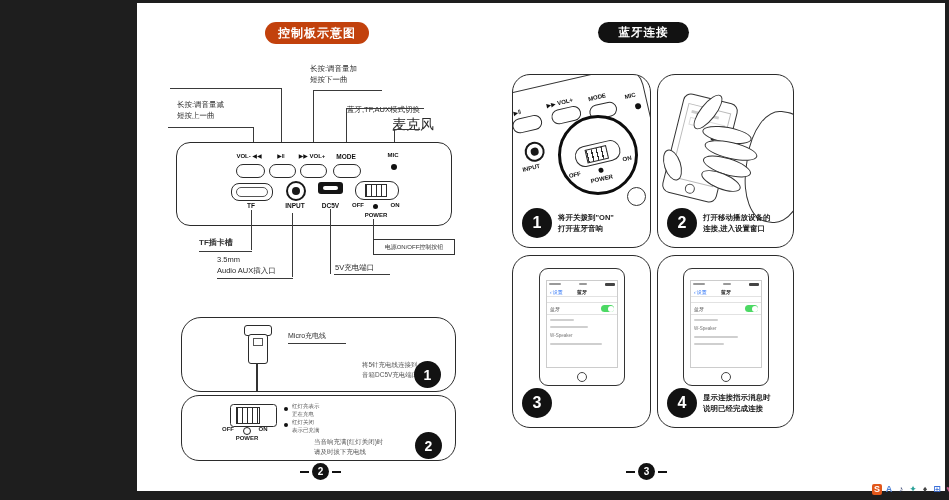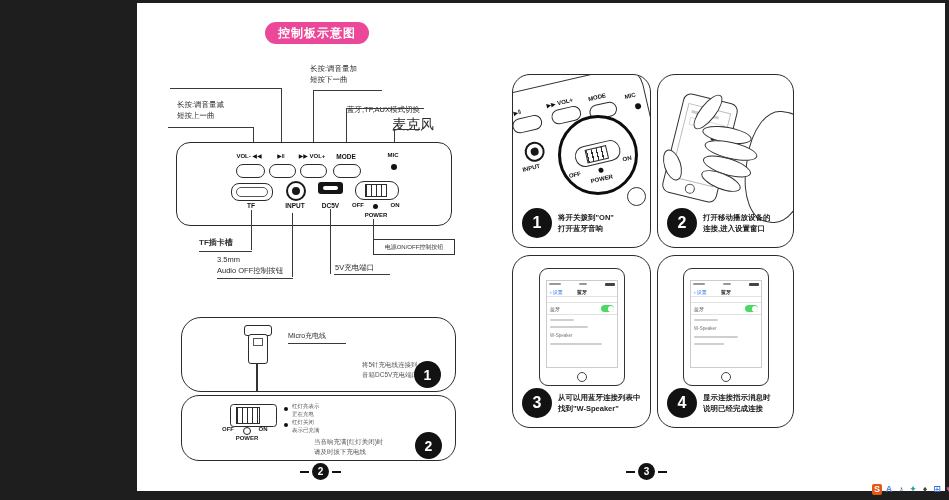--- a/index.html
+++ b/index.html
@@ -191,7 +191,7 @@
 <div id="stage">
   <div id="pg">
 
-    <div id="t1" class="pillT" style="background-color: #ec4899;">控制板示意图</div>
+    <div id="t1" class="pillT" style="background-color: #c2410c;">控制板示意图</div>
 
     <div id="co_b" class="ltxt">长按:调音量减
 短按上一曲</div>

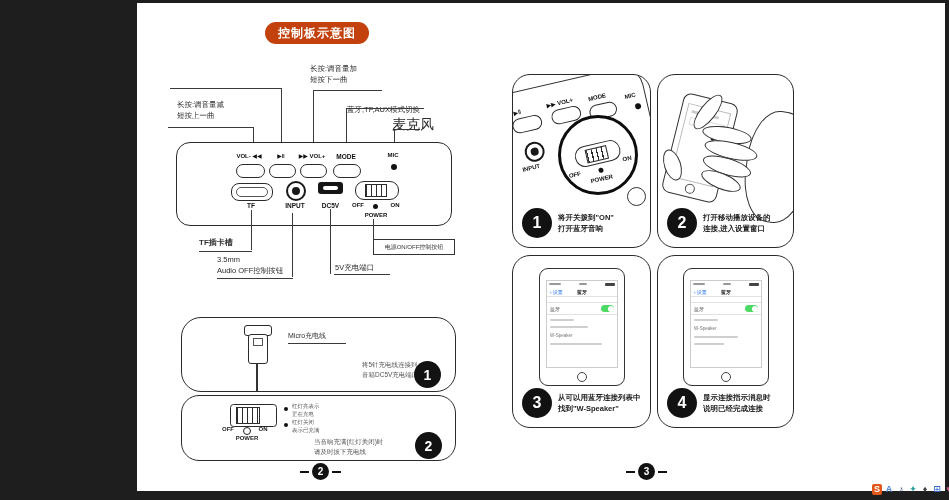--- a/index.html
+++ b/index.html
@@ -291,6 +291,7 @@
       <span class="dash"></span>
     </div>
 
+    <div id="t3" class="pillT" style="background-color: rgb(18, 18, 18);">蓝牙连接</div>
 
     <div id="bc1" class="card">
       <div id="c1face">

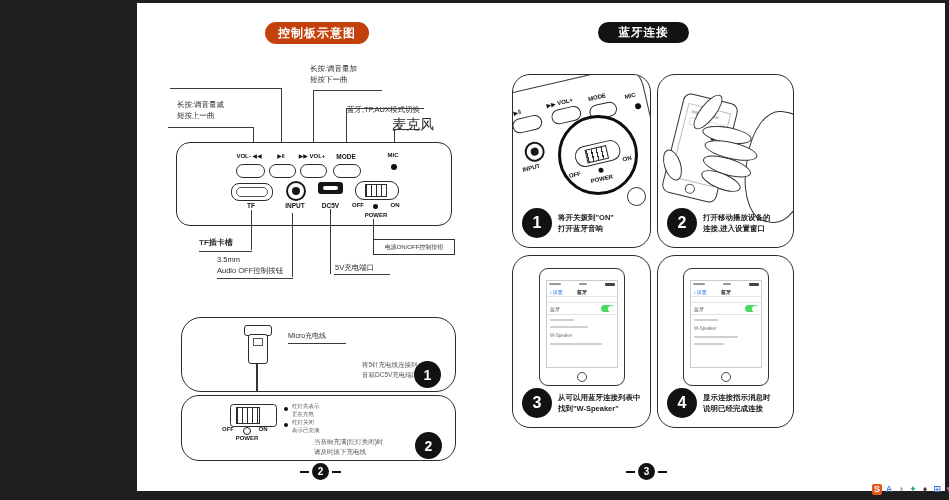--- a/index.html
+++ b/index.html
@@ -246,7 +246,7 @@
     <div id="tfu" class="hline"></div>
     <div id="auxv" class="vline"></div>
     <div id="auxt" class="ltxt">3.5mm
-Audio OFF控制按钮</div>
+Audio AUX插入口</div>
     <div id="auxu" class="hline"></div>
     <div id="v5v" class="vline"></div>
     <div id="t5" class="ltxt">5V充电端口</div>

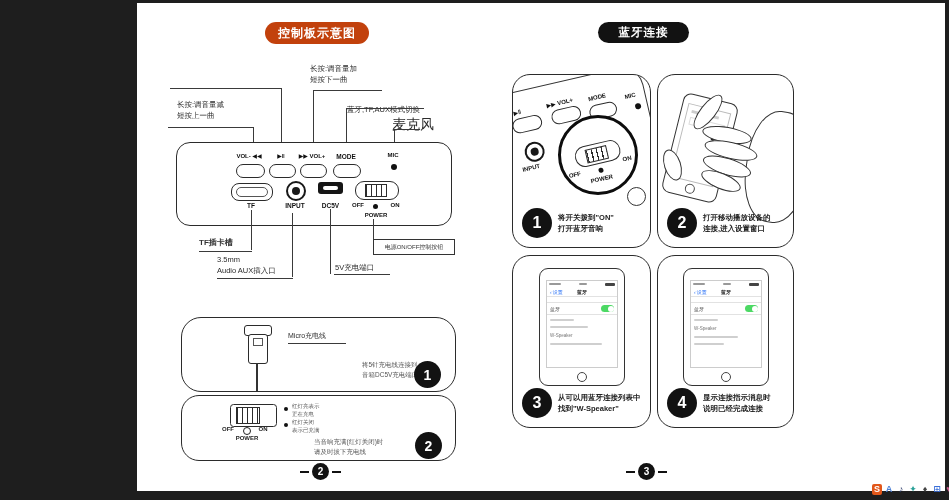--- a/index.html
+++ b/index.html
@@ -377,8 +377,6 @@
         <div class="home"></div>
       </div>
       <div class="capc">3</div>
-      <div class="capt">从可以用蓝牙连接列表中
-找到"W-Speaker"</div>
     </div>
 
     <div id="bc4" class="card">

